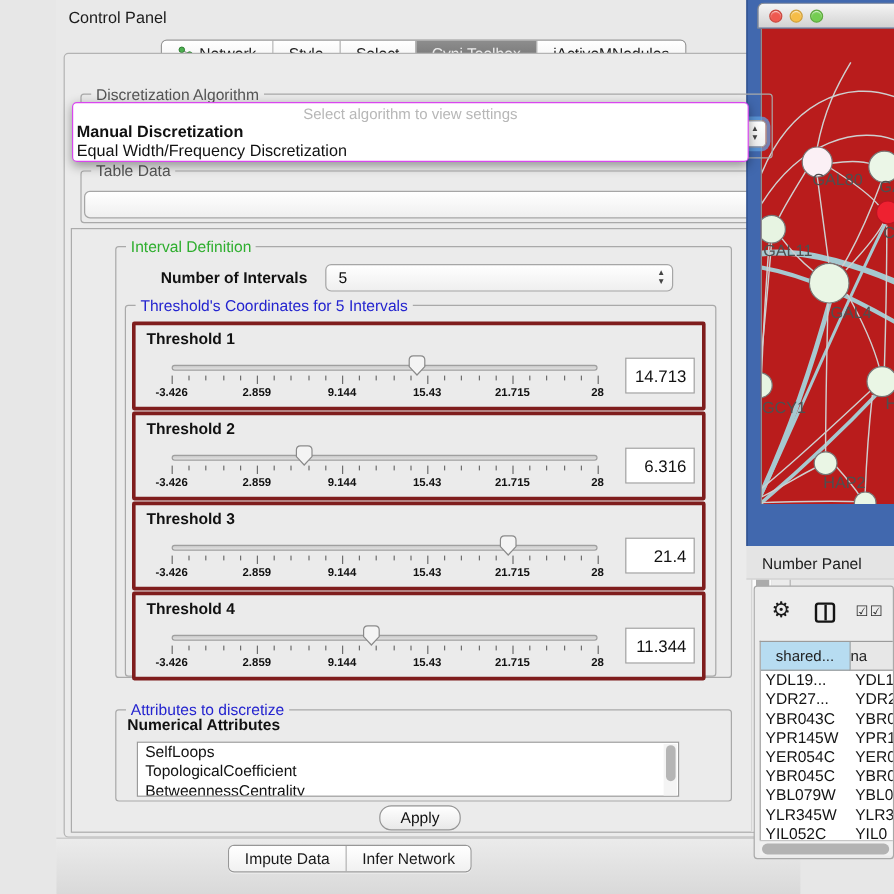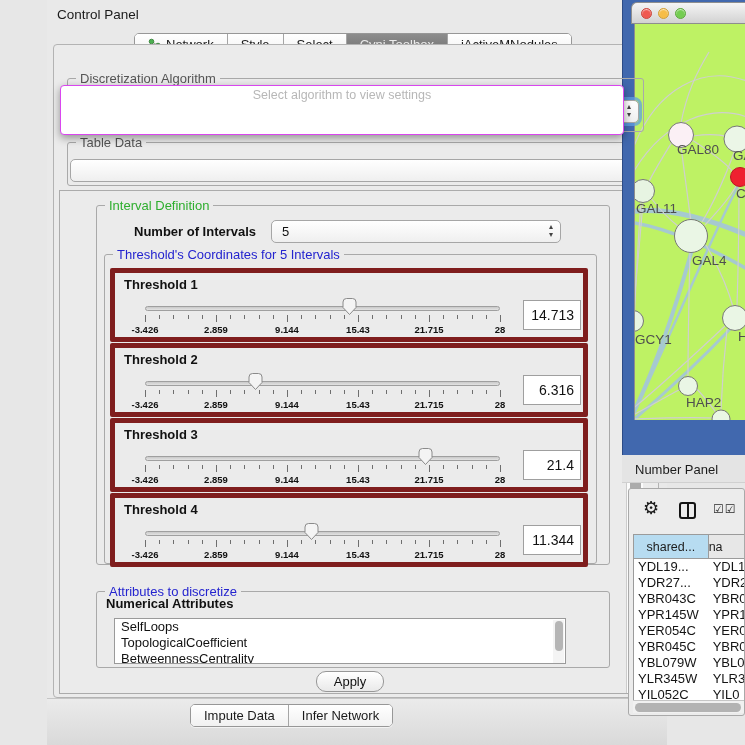--- a/index.html
+++ b/index.html
@@ -356,6 +356,10 @@
 
     <div class="popup">
       <div class="popup-placeholder">Select algorithm to view settings</div>
+      <div id="popup-items">
+          <div class="popup-item bold">Manual Discretization</div>
+          <div class="popup-item">Equal Width/Frequency Discretization</div>
+        </div>
     </div>
 
     <div class="cp-bottom-strip"></div>

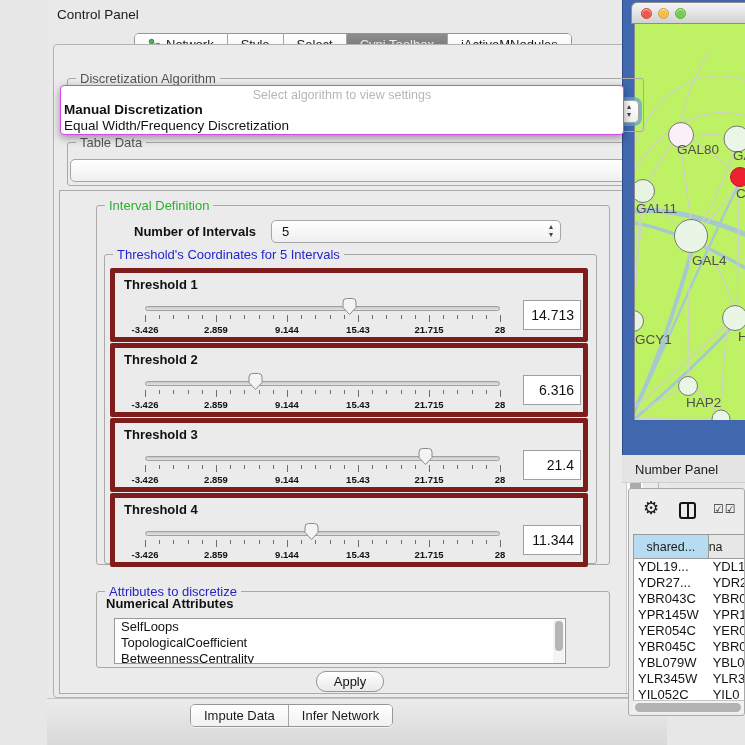--- a/index.html
+++ b/index.html
@@ -77,7 +77,7 @@
   .light.red { left:9px; background:#ef5950; border:1px solid #ca4a41; }
   .light.yellow { left:26px; background:#f6bd47; border:1px solid #cfa03c; }
   .light.green { left:43px; background:#74cd51; border:1px solid #5fa940; }
-  .net-canvas { position:absolute; left:11px; top:24px; width:112px; height:396px; background:#bef264; border-left:1px solid #8e8e8e; overflow:hidden; }
+  .net-canvas { position:absolute; left:11px; top:24px; width:112px; height:396px; background:#b91c1c; border-left:1px solid #8e8e8e; overflow:hidden; }
 
   
   .table-panel-bar { position:absolute; left:622px; top:455px; width:123px; height:28px; background:#e4e4e4; border-bottom:1px solid #d0d0d0; }

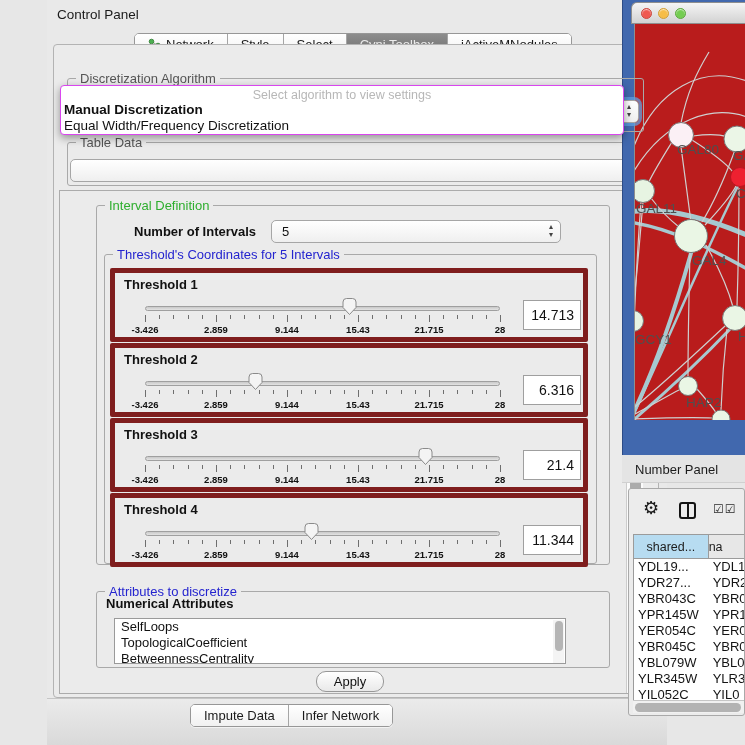--- a/index.html
+++ b/index.html
@@ -52,7 +52,7 @@
   .num-combo { left:174px; top:14px; width:290px; }
   .thresh-group { left:7px; top:48px; width:493px; height:310px; }
 
-  .throw { position:absolute; left:5px; width:478px; height:74px; background:#ebebeb; border:5px solid #7f1d1d; border-radius:2px; }
+  .throw { position:absolute; left:5px; width:478px; height:74px; background:#ebebeb; border:3px solid #7f1d1d; border-radius:2px; }
   .throw-label { position:absolute; left:9px; top:4px; font-size:13px; font-weight:bold; color:#111; }
   .track { position:absolute; left:30px; top:33px; width:355px; height:5px; border:1px solid #9f9f9f; border-radius:3px; background:linear-gradient(#c9c9c9,#e3e3e3); }
   .thumb { position:absolute; top:24px; width:17px; height:19px; }

